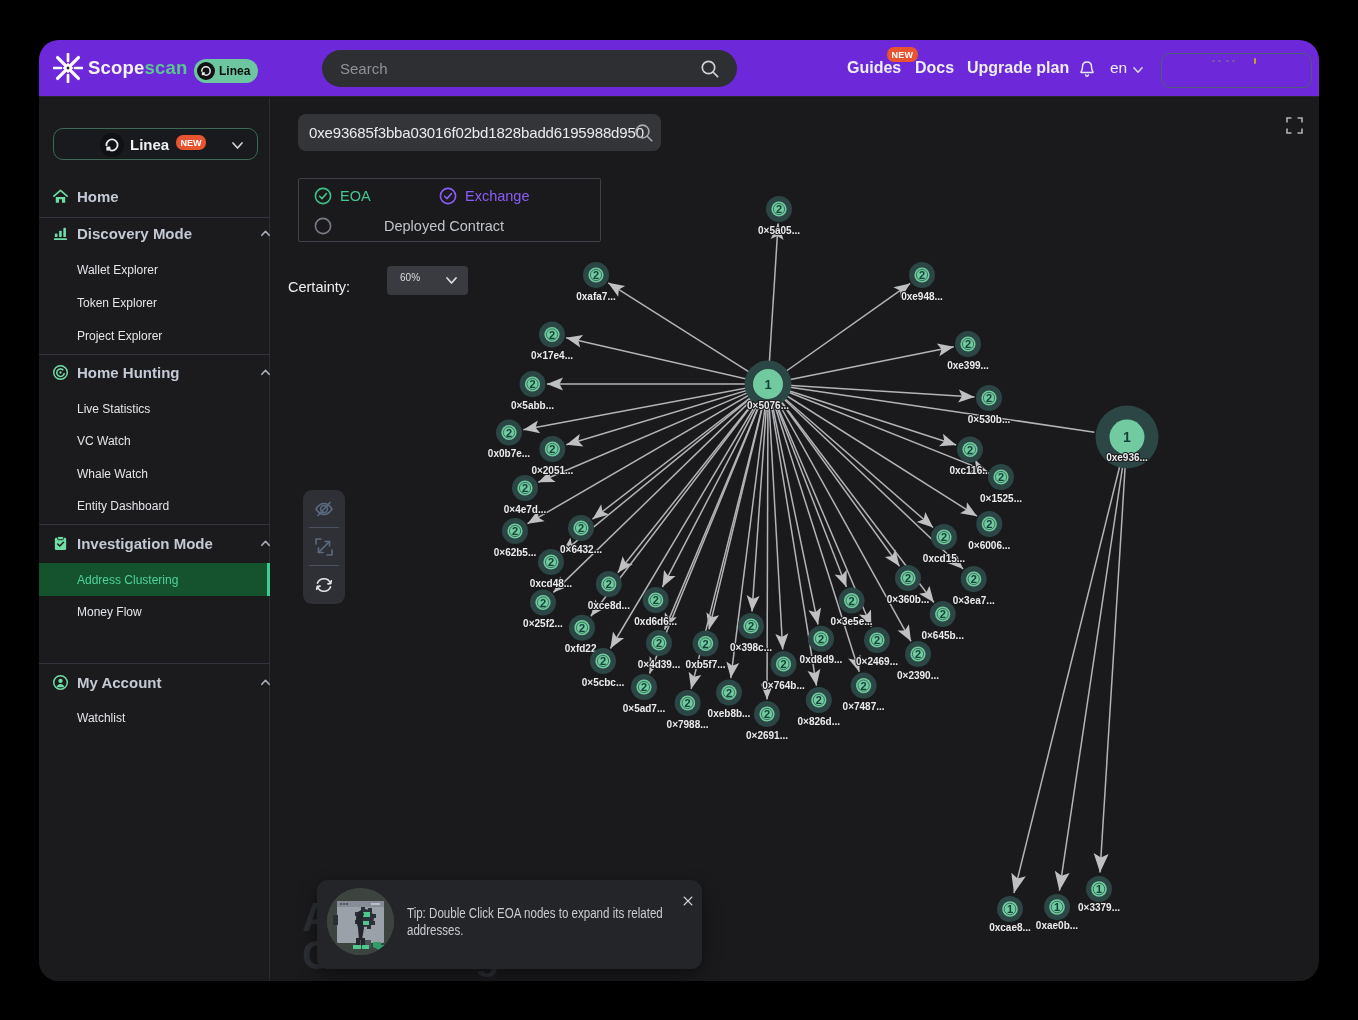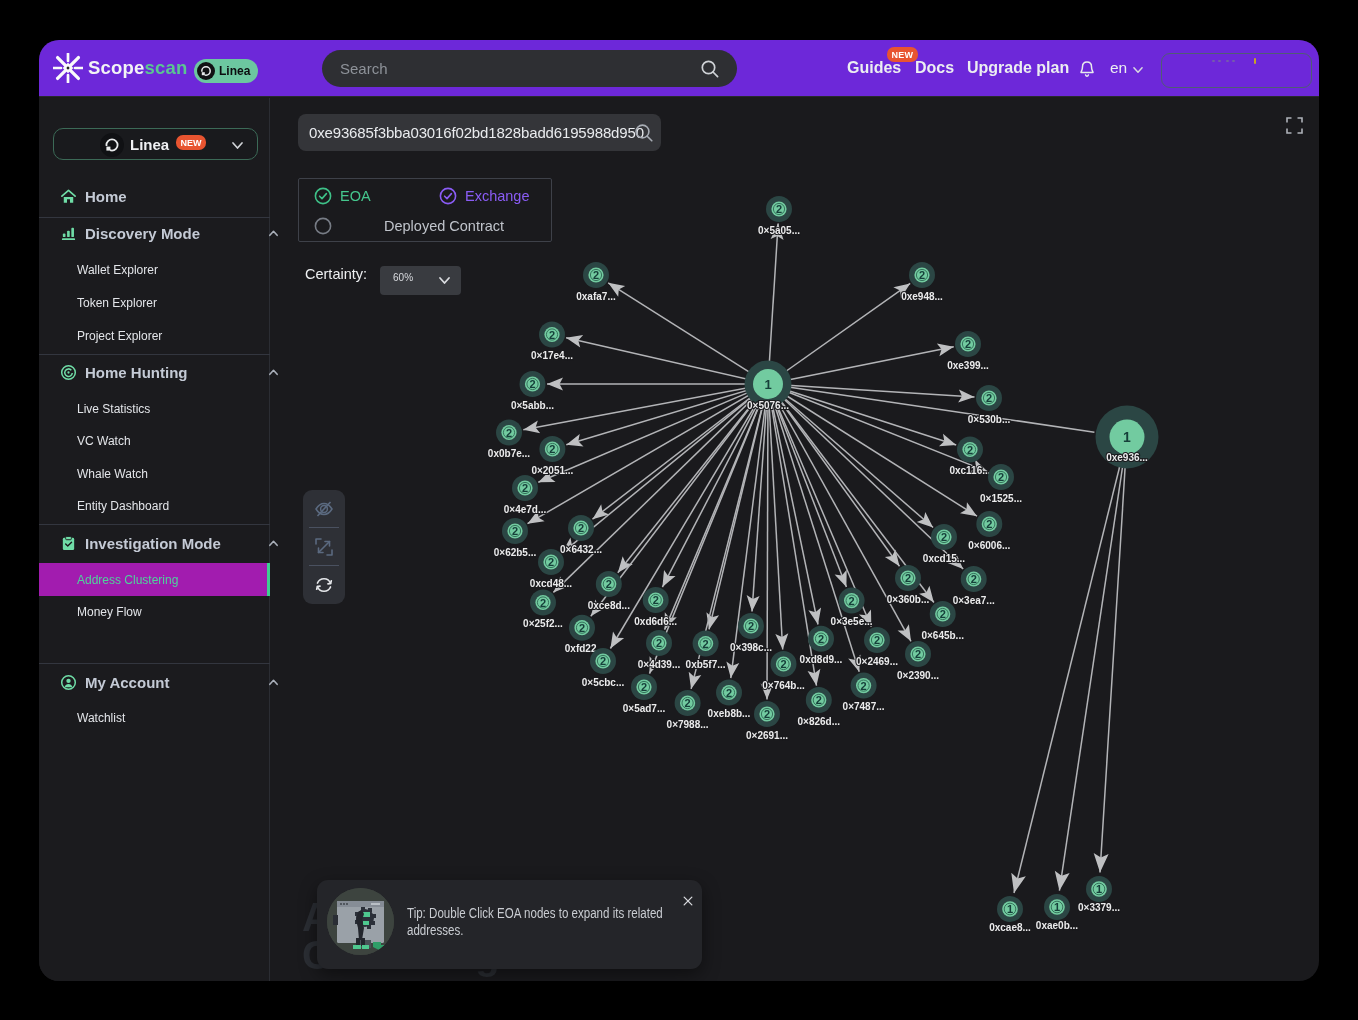--- a/index.html
+++ b/index.html
@@ -26,7 +26,7 @@
 .chain-sel .cc { position:absolute; left:46px; top:4px; width:24px; height:24px; border-radius:50%; background:#101114; }
 .chain-sel .cname { position:absolute; left:76px; top:7px; font-size:15px; font-weight:bold; color:#f0f1f4; }
 .chain-sel .new { position:absolute; left:122px; top:6px; background:#e85430; color:#fff; font-size:9px; font-weight:bold; padding:2.5px 4.5px; border-radius:7px; }
-.srow { position:absolute; left:8px; width:247px; height:33px; display:flex; align-items:center; }
+.srow { position:absolute; left:0; width:247px; height:33px; display:flex; align-items:center; }
 .srow .sicon { position:absolute; left:13px; width:17px; height:17px; }
 .srow .stext { position:absolute; left:38px; font-size:15px; font-weight:bold; color:#c4cad5; }
 .srow .chev { position:absolute; right:15px; width:11px; height:11px; }

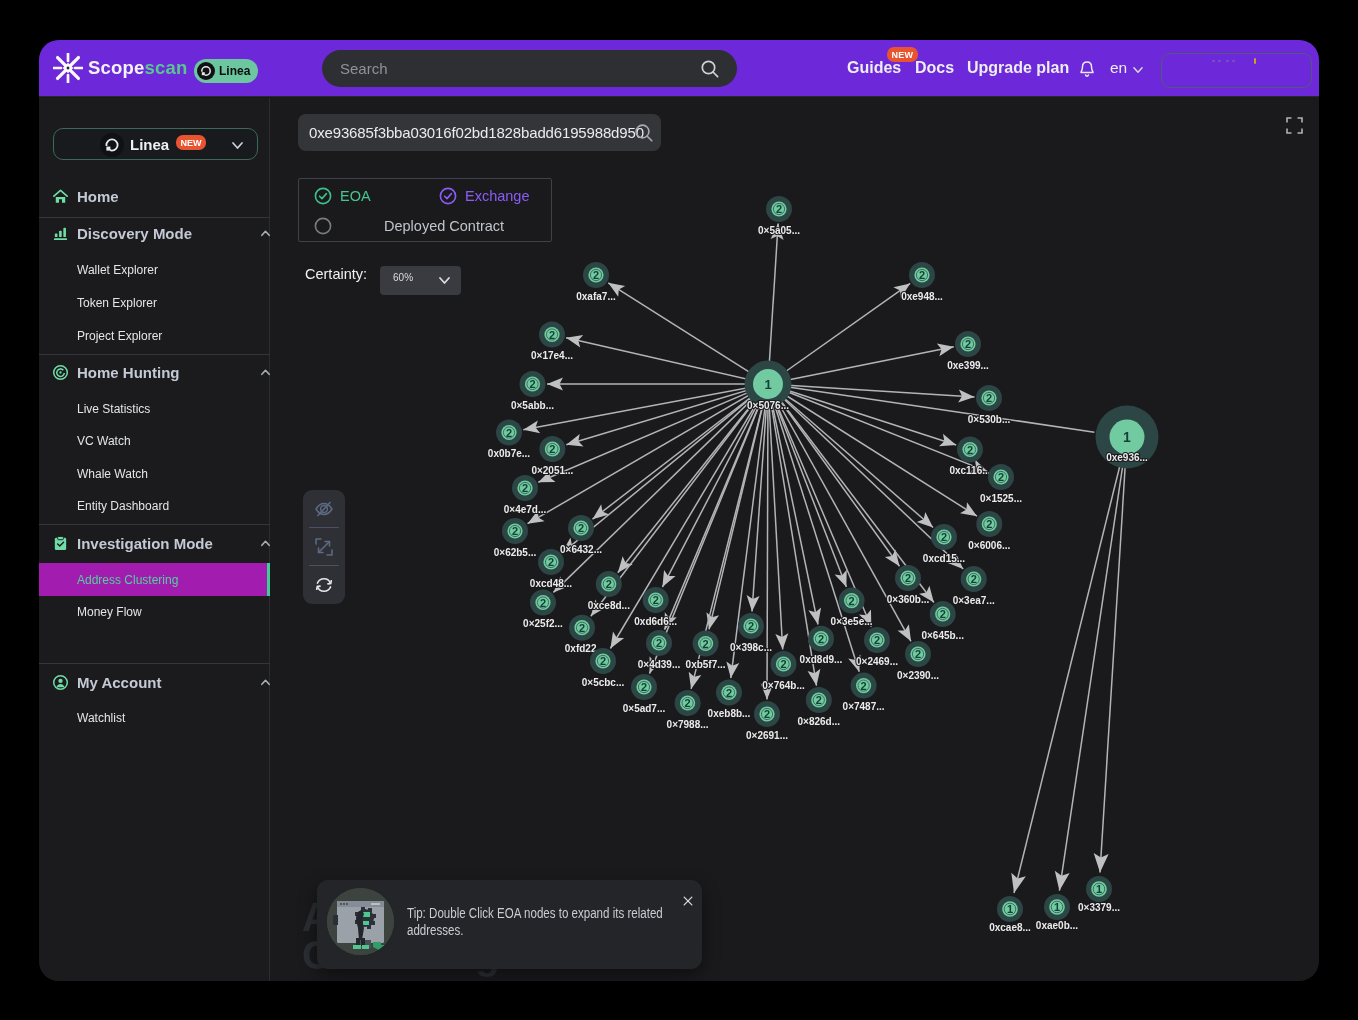--- a/index.html
+++ b/index.html
@@ -43,7 +43,7 @@
 .addr .t { position:absolute; left:11px; top:10px; font-size:15px; letter-spacing:-0.15px; color:#e9ebee; white-space:nowrap; width:340px; overflow:hidden; }
 .addr svg { position:absolute; right:6px; top:8px; }
 .fsbtn { position:absolute; right:16px; top:19px; z-index:10; }
-.filter { position:absolute; left:27px; top:80px; width:254px; height:64px; border:1px solid #3e4149; border-radius:2px; z-index:10; }
+.filter { position:absolute; left:27px; top:80px; width:303px; height:64px; border:1px solid #3e4149; border-radius:2px; z-index:10; }
 .frow { position:absolute; display:flex; align-items:center; gap:8px; }
 .ftext { font-size:14.5px; }
 .cert { position:absolute; left:34px; top:168px; z-index:10; display:flex; align-items:flex-start; }

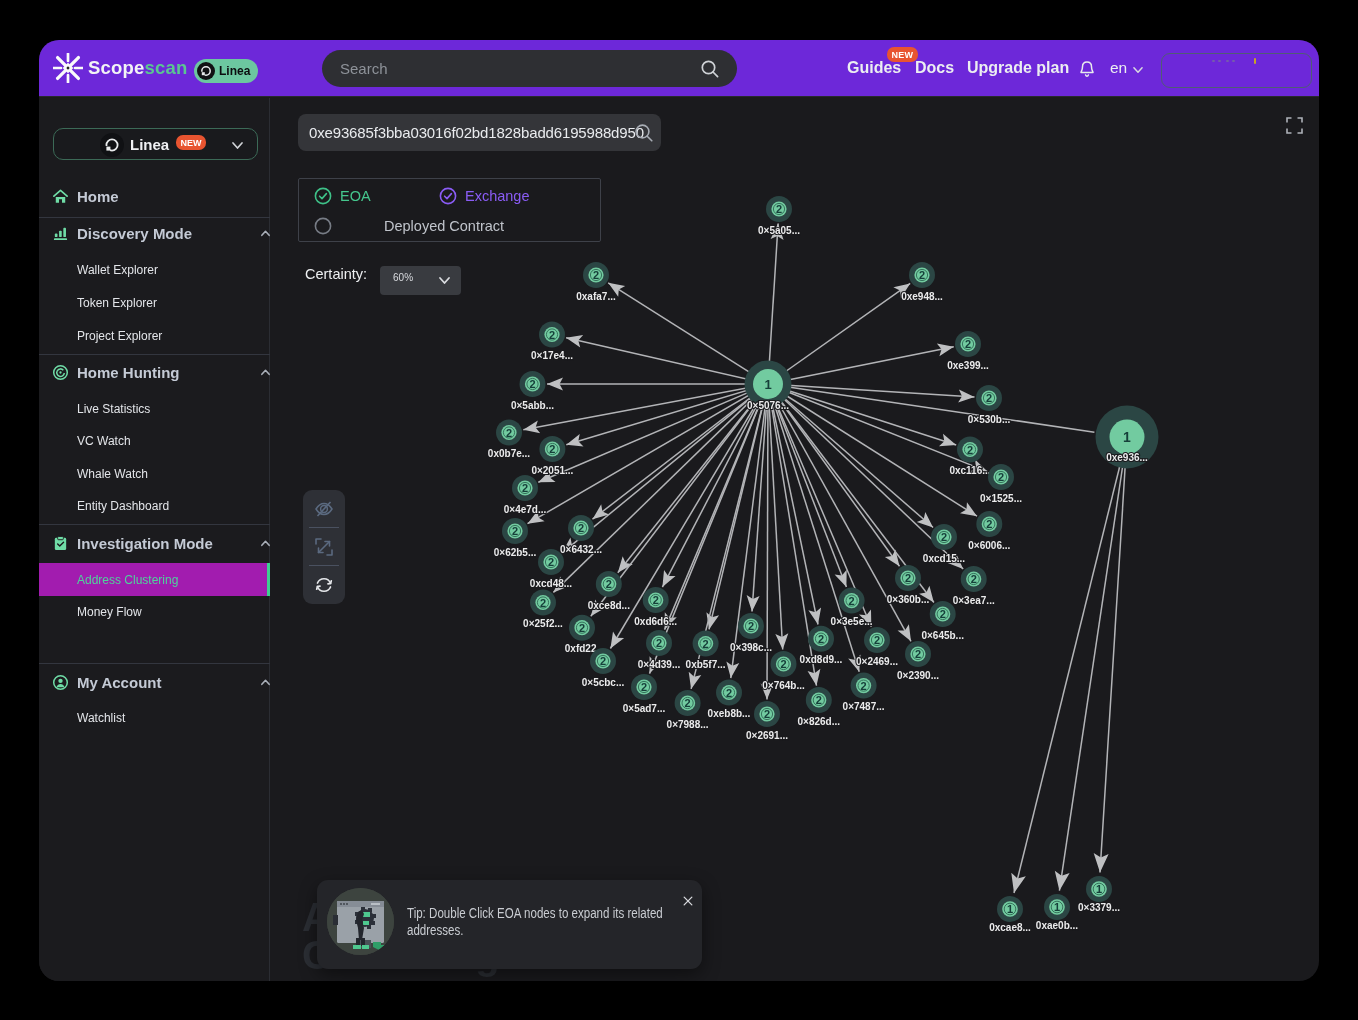--- a/index.html
+++ b/index.html
@@ -46,7 +46,7 @@
 .filter { position:absolute; left:27px; top:80px; width:303px; height:64px; border:1px solid #3e4149; border-radius:2px; z-index:10; }
 .frow { position:absolute; display:flex; align-items:center; gap:8px; }
 .ftext { font-size:14.5px; }
-.cert { position:absolute; left:34px; top:168px; z-index:10; display:flex; align-items:flex-start; }
+.cert { position:absolute; left:17px; top:168px; z-index:10; display:flex; align-items:flex-end;gap:24px; }
 .cert .lbl { font-size:14.5px; color:#eef0f2; }
 .cert .dd { position:relative; margin-left:13px; width:81px; height:29px; background:#393b40; border-radius:4px; }
 .cert .dd span { position:absolute; left:13px; top:6px; font-size:10px; color:#d9dbdf; }

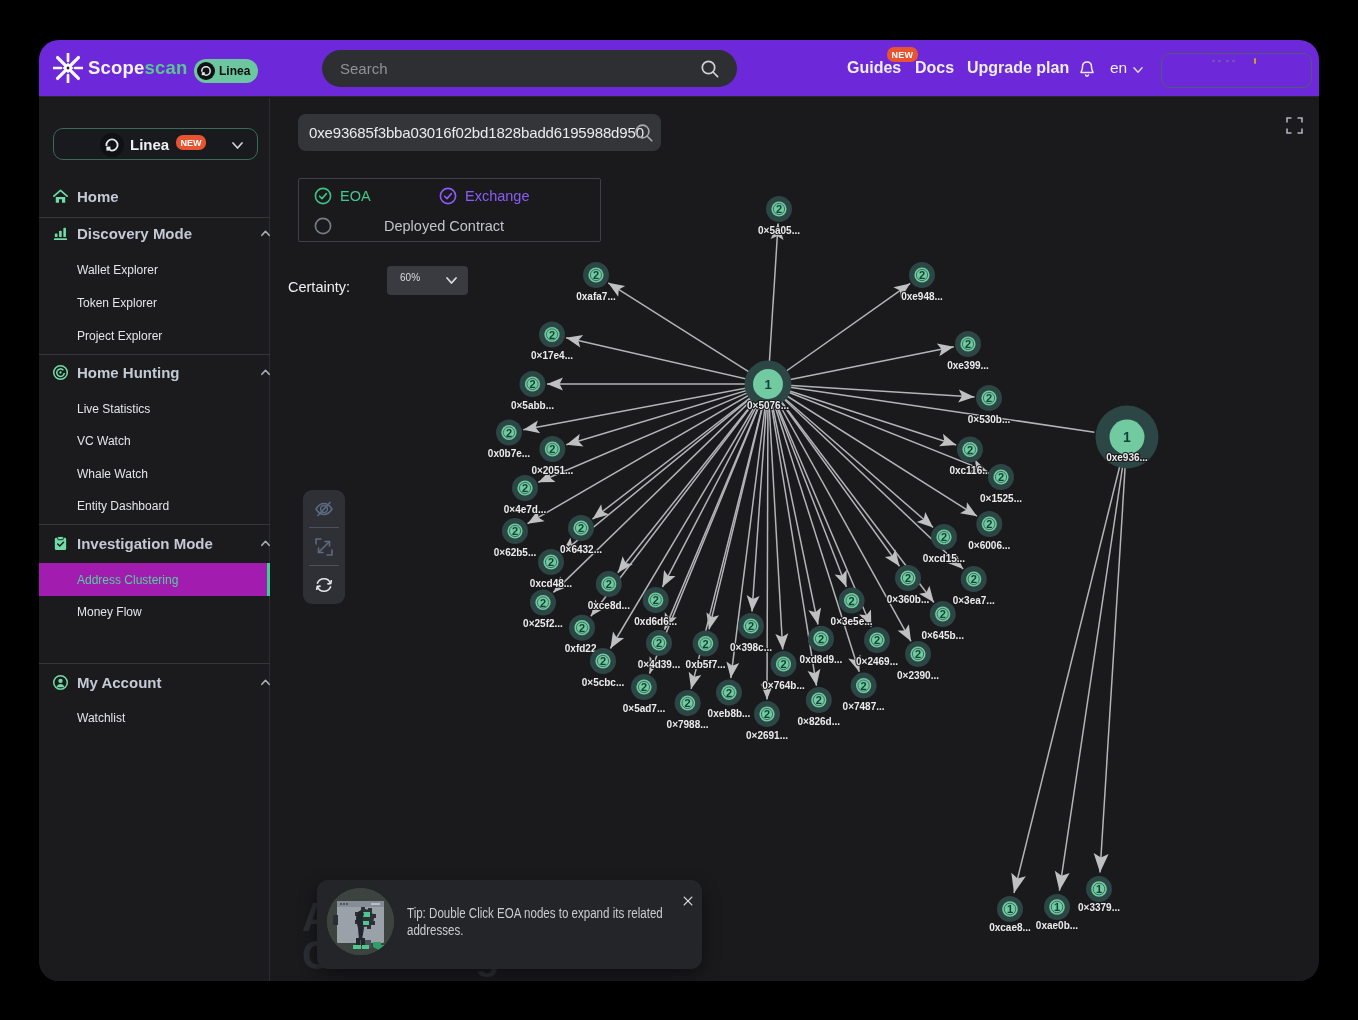--- a/index.html
+++ b/index.html
@@ -32,7 +32,7 @@
 .srow .chev { position:absolute; right:15px; width:11px; height:11px; }
 .subrow { position:absolute; left:0; width:231px; height:33px; display:flex; align-items:center; }
 .subrow .stext { position:absolute; left:38px; font-size:12px; font-weight:normal; color:#e3e5e9; }
-.sel { background:#a21caf; border-right:3px solid #3ecd90; }
+.sel { background:#14532d; border-right:3px solid #3ecd90; }
 .sel .stext { color:#4fd39b !important; }
 .sdiv { position:absolute; left:0; width:231px; height:1px; background:#33363f; }
 

